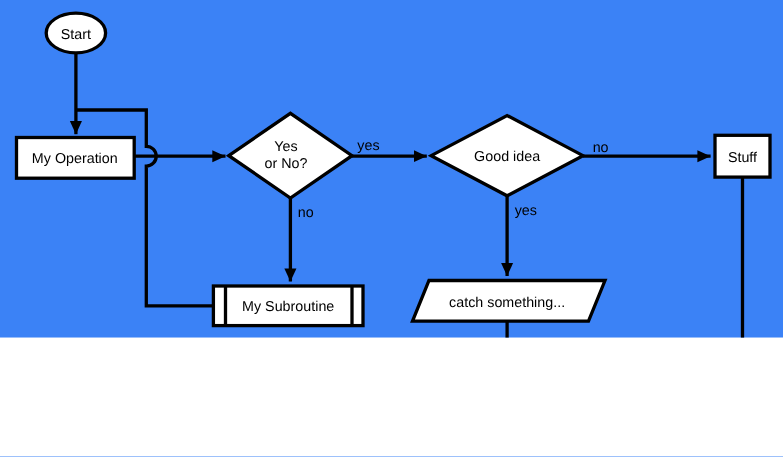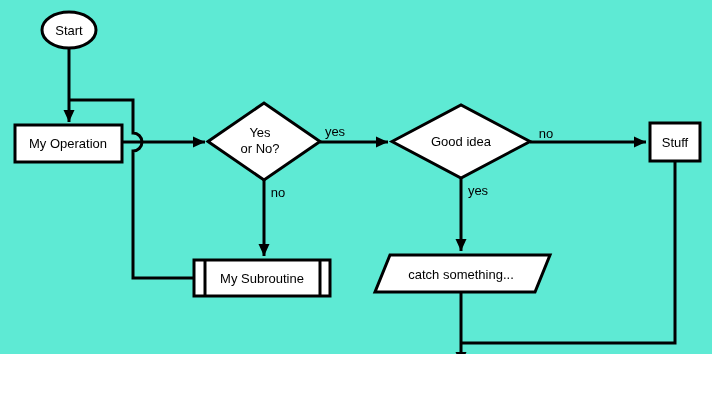--- a/index.html
+++ b/index.html
@@ -6,8 +6,8 @@
   .canvas {
     position: relative;
     width: 712px;
-    height: 354px;
-    background: #5eead4;
+    height: 307px;
+    background: #3b82f6;
     overflow: hidden;
   }
   svg text {

